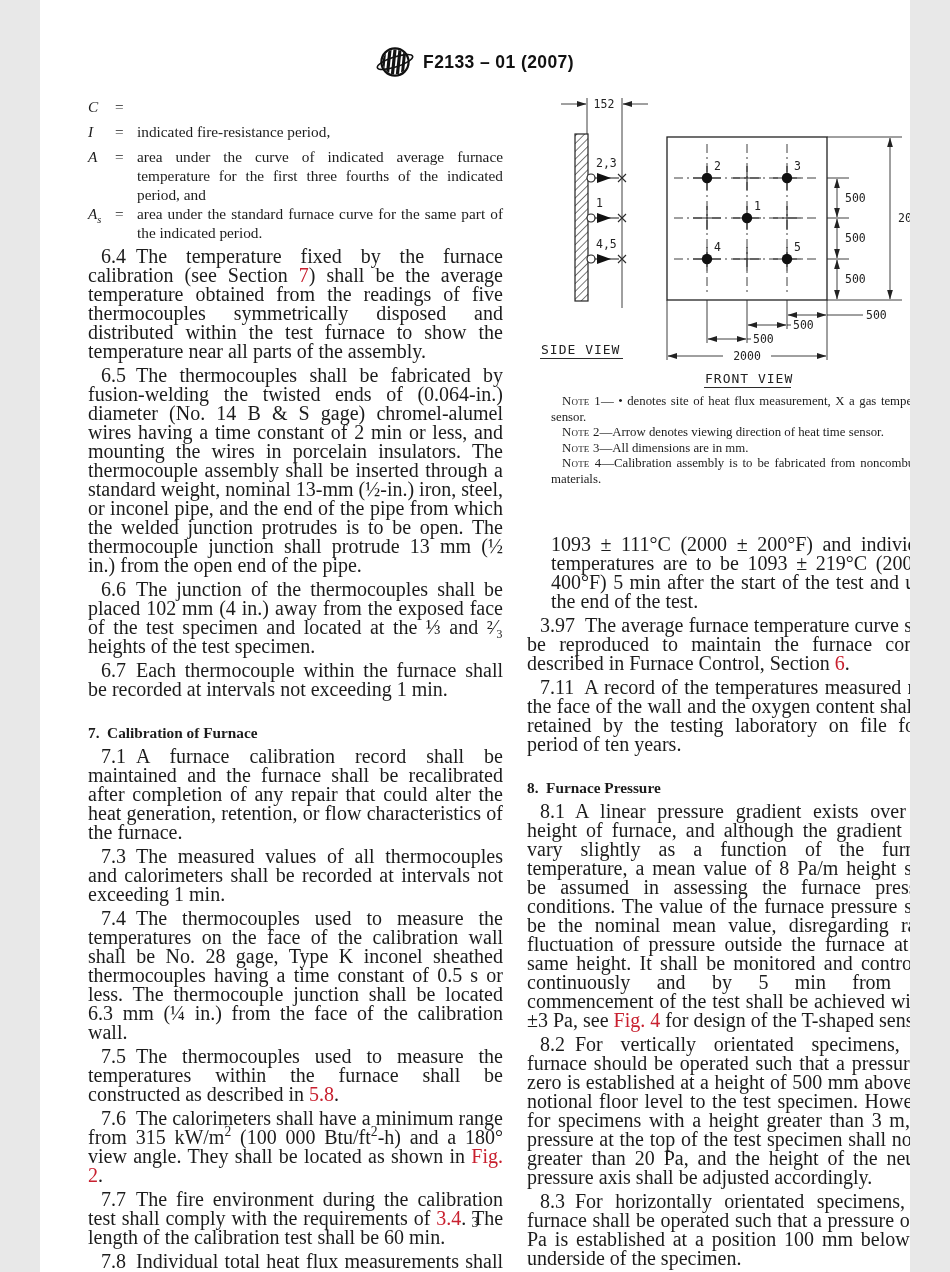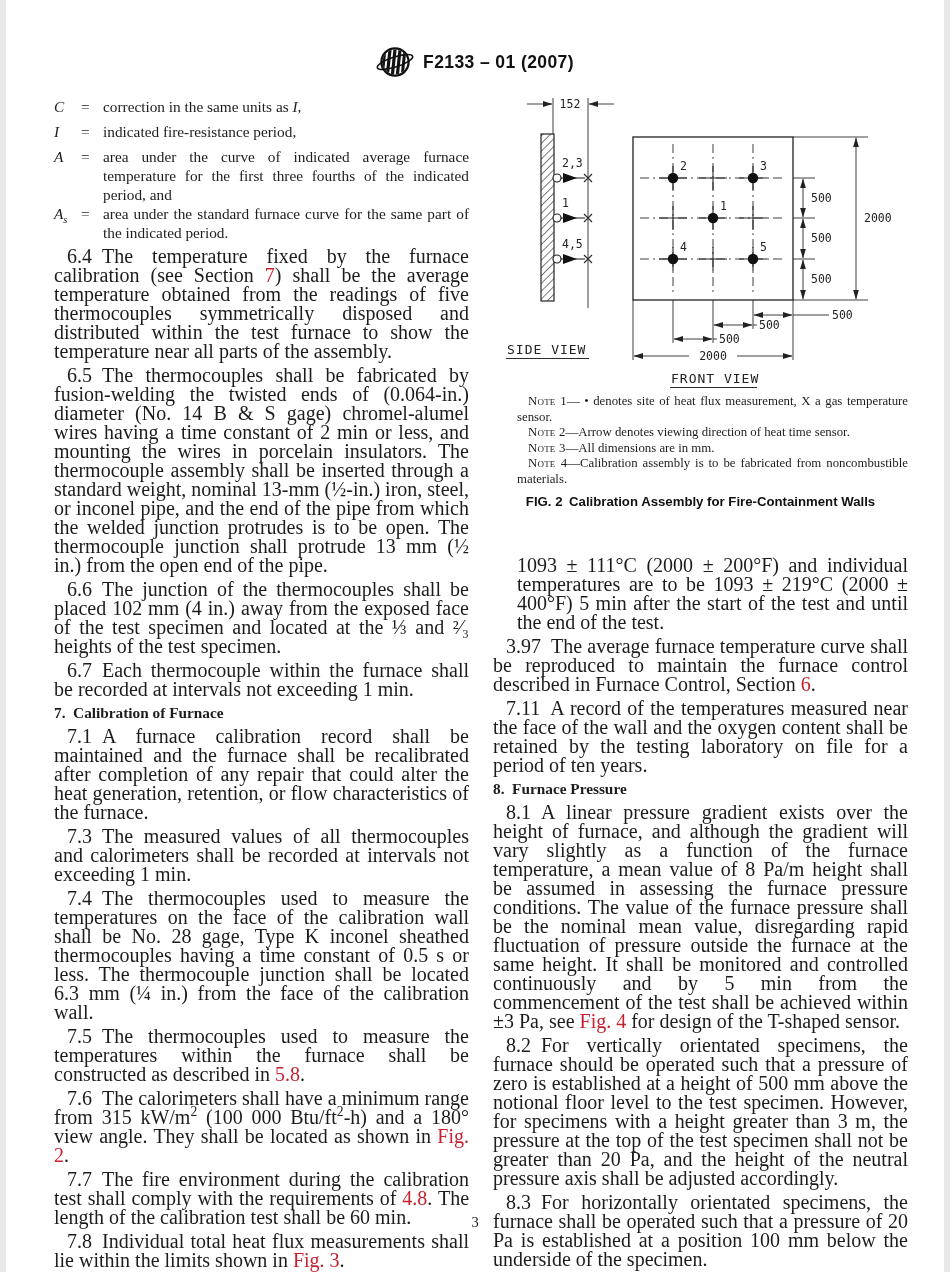--- a/index.html
+++ b/index.html
@@ -4,7 +4,7 @@
 <style>
   html,body { margin:0; padding:0; background:#e8e8e8; }
   .page {
-    position:relative; width:938px; height:1272px; margin:0 auto;
+    position:relative; width:870px; height:1272px; margin:0 auto;
     background:#ffffff; color:#1c1c1c; overflow:hidden;
     font-family:"Liberation Serif", serif;
   }

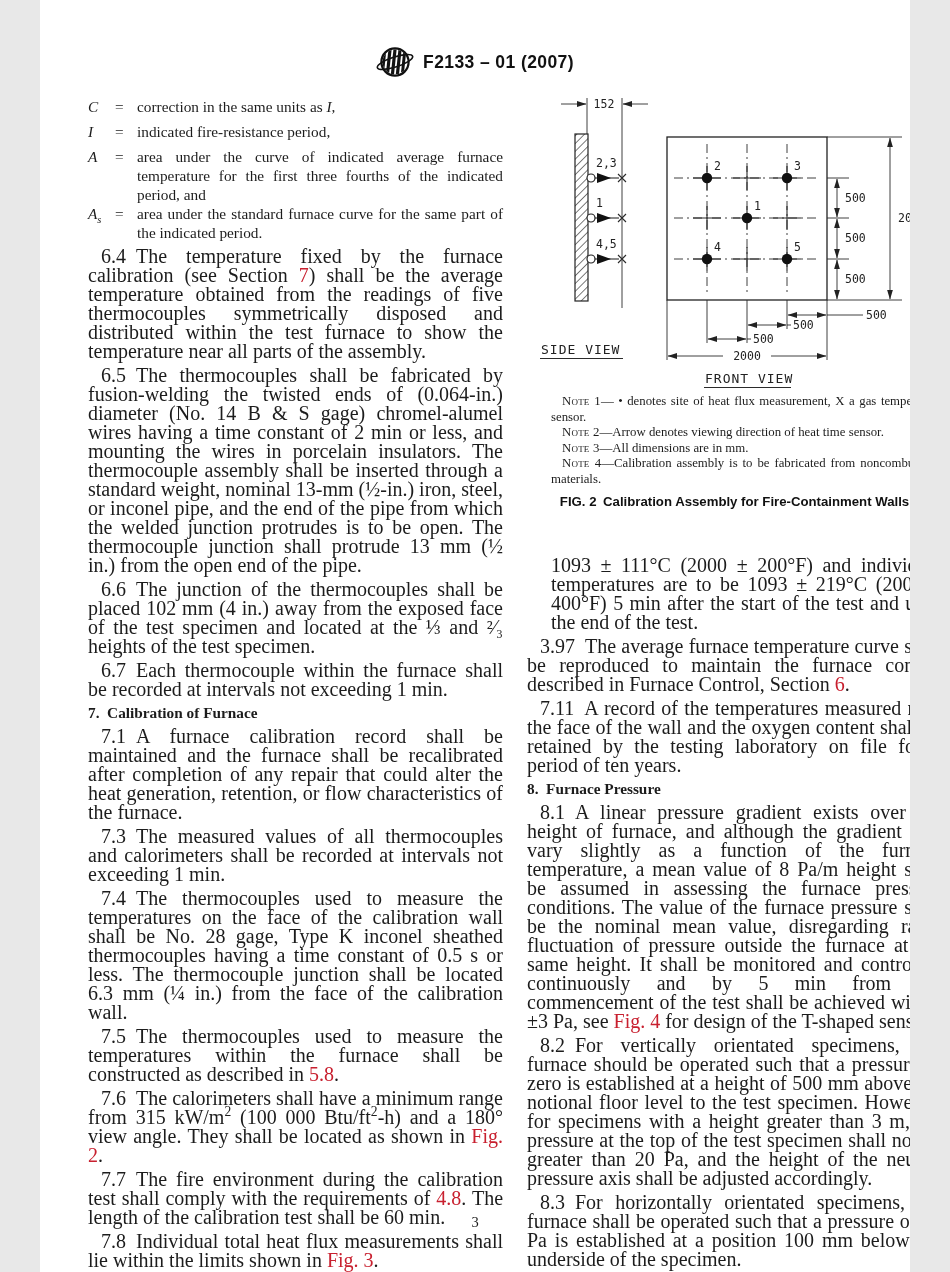--- a/index.html
+++ b/index.html
@@ -94,7 +94,6 @@
         <div class="def-row">
           <span class="def-sym"><span>C</span><span class="def-sub"></span></span>
           <span class="def-eq">=</span>
-          <span class="def-text"><span>correction in the same units as </span><span class="it">I</span><span>,</span></span>
         </div>
         <div class="def-row">
           <span class="def-sym"><span>I</span><span class="def-sub"></span></span>

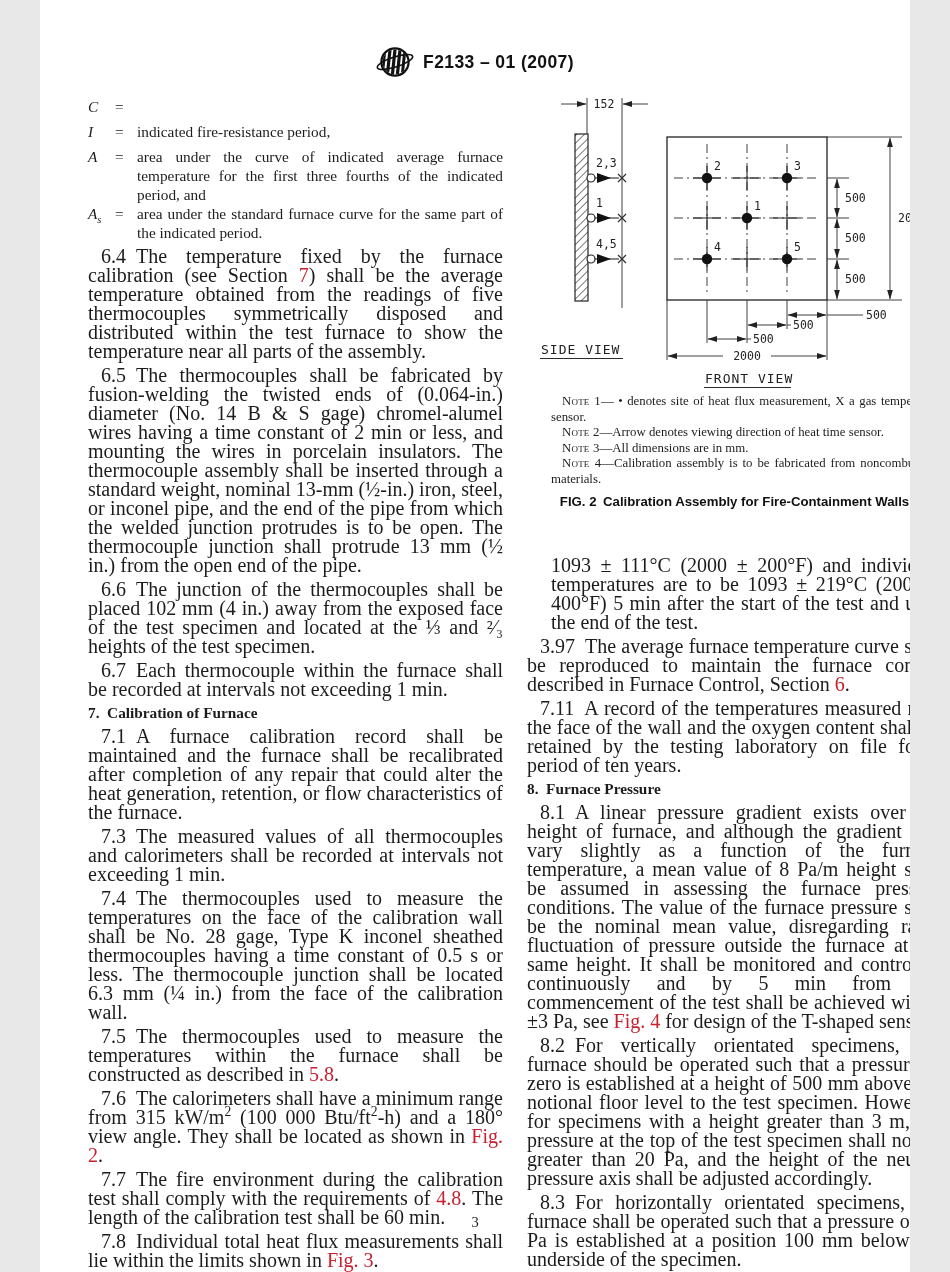--- a/index.html
+++ b/index.html
@@ -241,7 +241,6 @@
           <div class="fig-note"><span class="sc">Note 3</span><span>—All dimensions are in mm.</span></div>
           <div class="fig-note"><span class="sc">Note 4</span><span>—Calibration assembly is to be fabricated from noncombustible materials.</span></div>
         </div>
-        <figcaption>FIG. 2 Calibration Assembly for Fire-Containment Walls</figcaption>
       </figure>
 
       <p class="body right-first" style="text-indent:0;margin-left:24px;"><span>1093 ± 111°C (2000 ± 200°F) and individual temperatures are to be 1093 ± 219°C (2000 ± 400°F) 5 min after the start of the test and until the end of the test.</span></p>

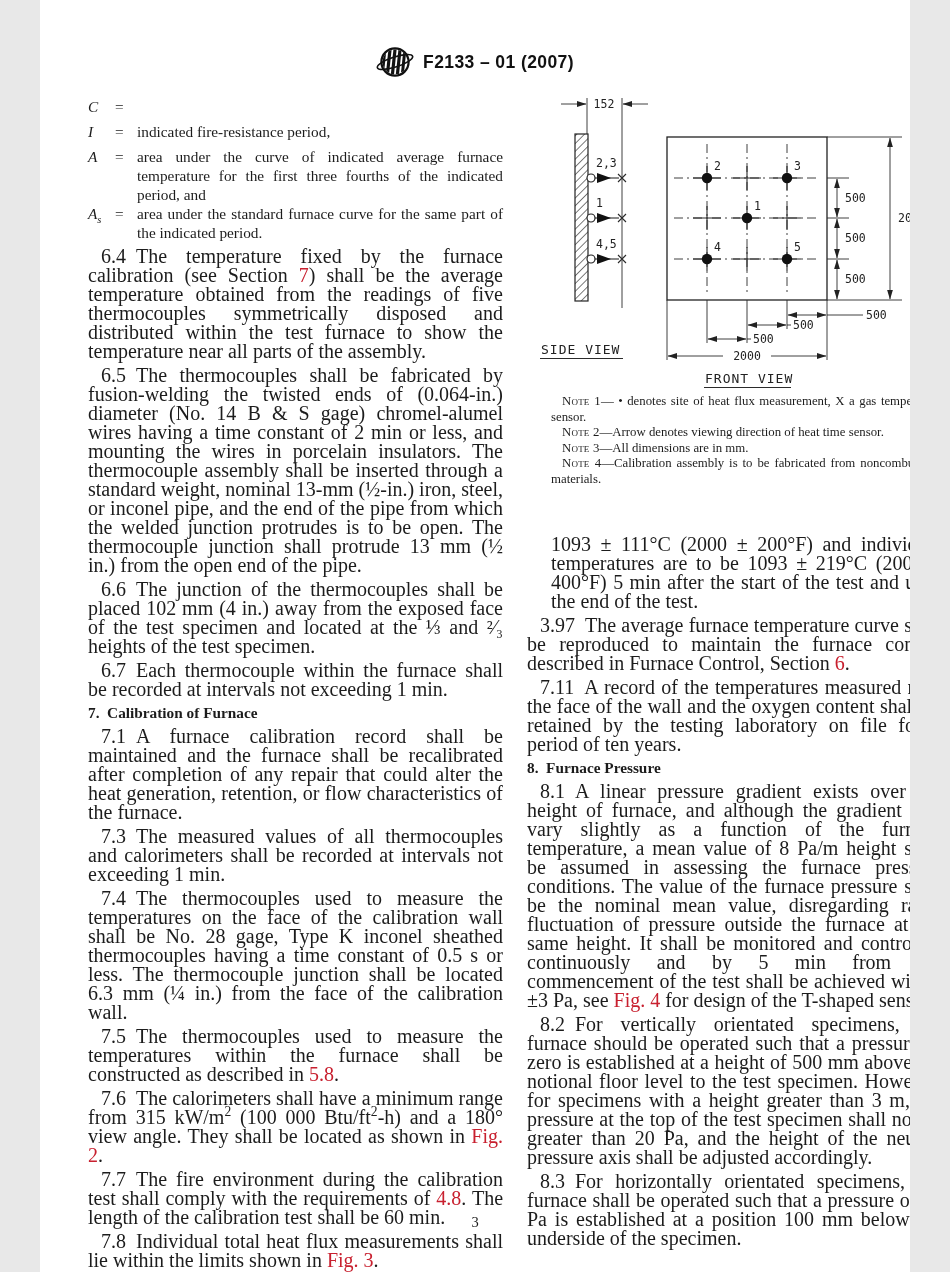--- a/index.html
+++ b/index.html
@@ -31,7 +31,7 @@
     text-align:justify; text-indent:13px;
   }
   h3.sect {
-    margin:4px 0 3px; font-size:15.3px; line-height:19px;
+    margin:24px 0 3px; font-size:15.3px; line-height:19px;
     font-weight:bold; font-family:"Liberation Serif", serif;
   }
   .link { color:#c8202f; }

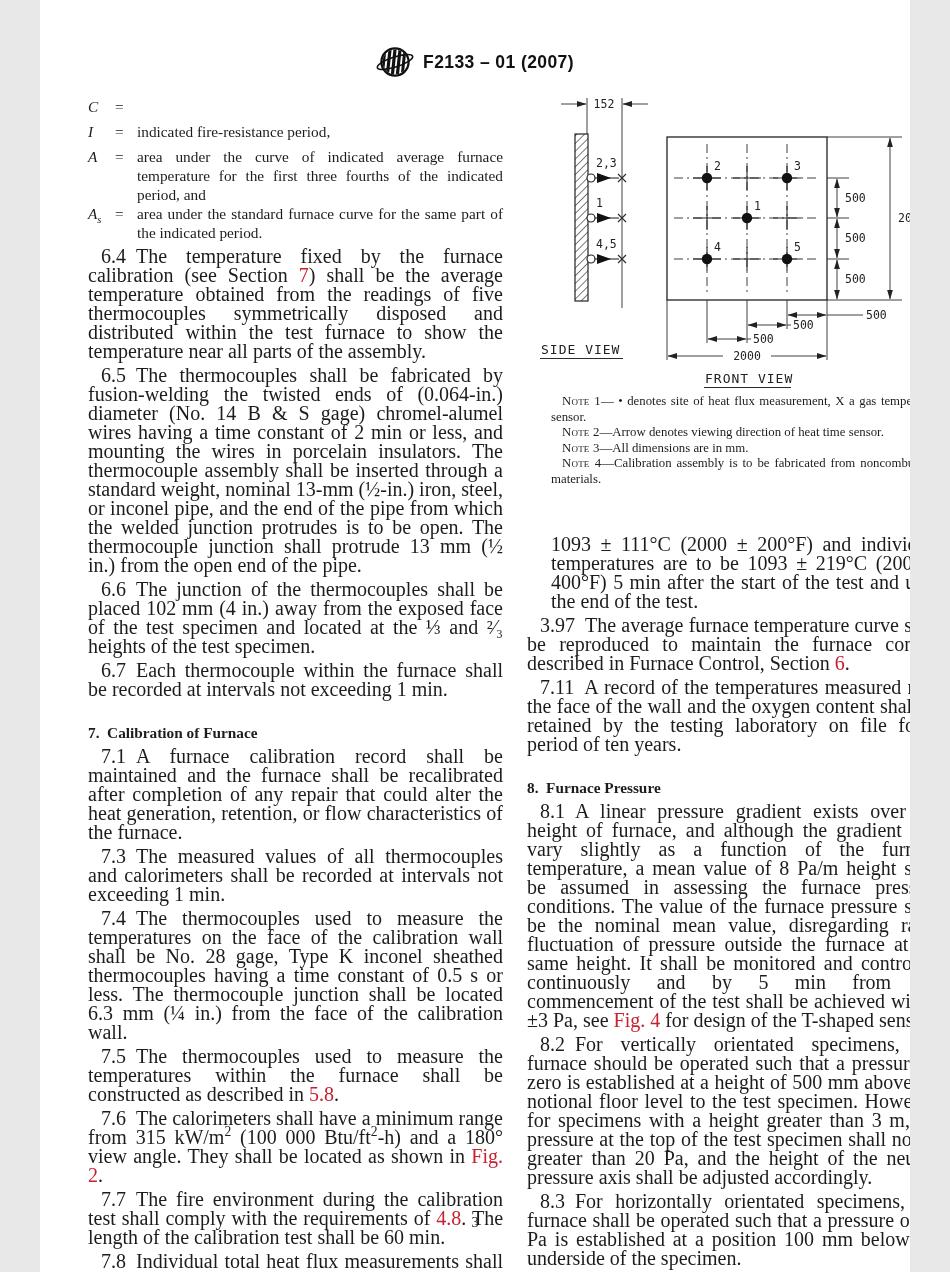--- a/index.html
+++ b/index.html
@@ -122,7 +122,7 @@
       <p class="body"><span>7.4 The thermocouples used to measure the temperatures on the face of the calibration wall shall be No. 28 gage, Type K inconel sheathed thermocouples having a time constant of 0.5 s or less. The thermocouple junction shall be located 6.3 mm (¼ in.) from the face of the calibration wall.</span></p>
       <p class="body"><span>7.5 The thermocouples used to measure the temperatures within the furnace shall be constructed as described in </span><span class="link">5.8</span><span>.</span></p>
       <p class="body"><span>7.6 The calorimeters shall have a minimum range from 315 kW/m</span><span class="sup">2</span><span> (100 000 Btu/ft</span><span class="sup">2</span><span>-h) and a 180° view angle. They shall be located as shown in </span><span class="link">Fig. 2</span><span>.</span></p>
-      <p class="body"><span>7.7 The fire environment during the calibration test shall comply with the requirements of </span><span class="link">4.8</span><span>. The length of the calibration test shall be 60 min.</span></p>
+      <p class="body"><span>7.7 The fire environment during the calibration test shall comply with the requirements of </span><span class="link">3.4</span><span>. The length of the calibration test shall be 60 min.</span></p>
       <p class="body"><span>7.8 Individual total heat flux measurements shall lie within the limits shown in </span><span class="link">Fig. 3</span><span>.</span></p>
     </div>
 

